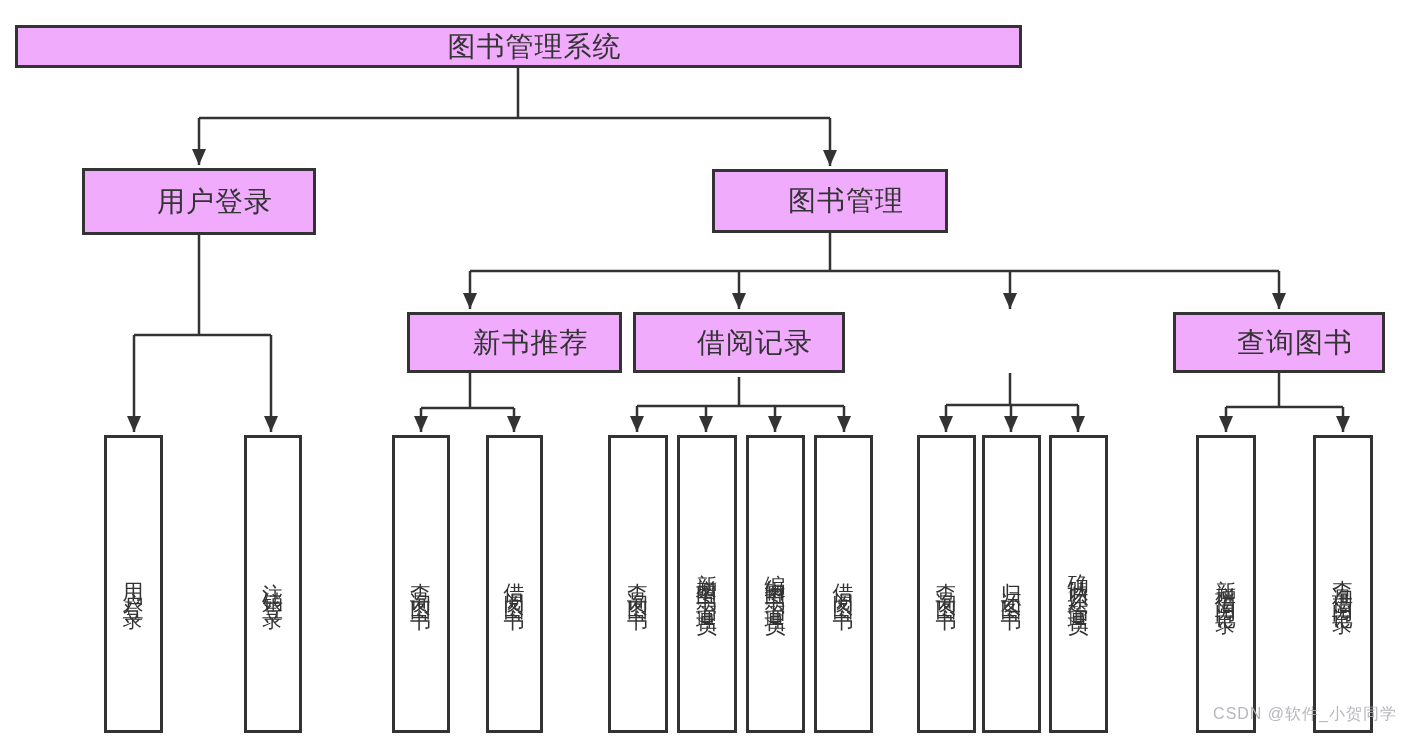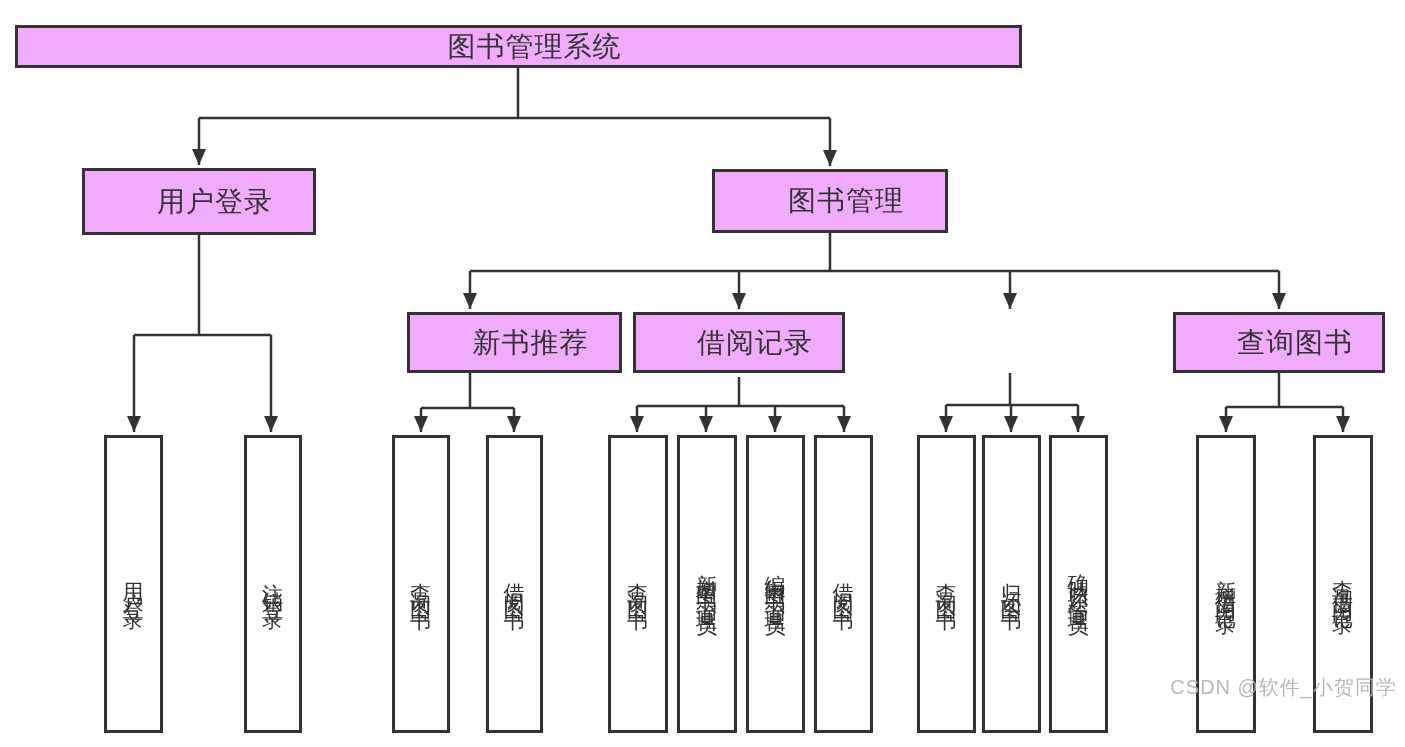--- a/index.html
+++ b/index.html
@@ -60,9 +60,9 @@
   }
   .watermark {
     position: absolute;
-    top: 674px;
+    top: 704px;
     right: 8px;
-    font-size: 20px;
+    font-size: 16px;
     letter-spacing: 1px;
     color: var(--watermark);
     opacity: 0.95;

